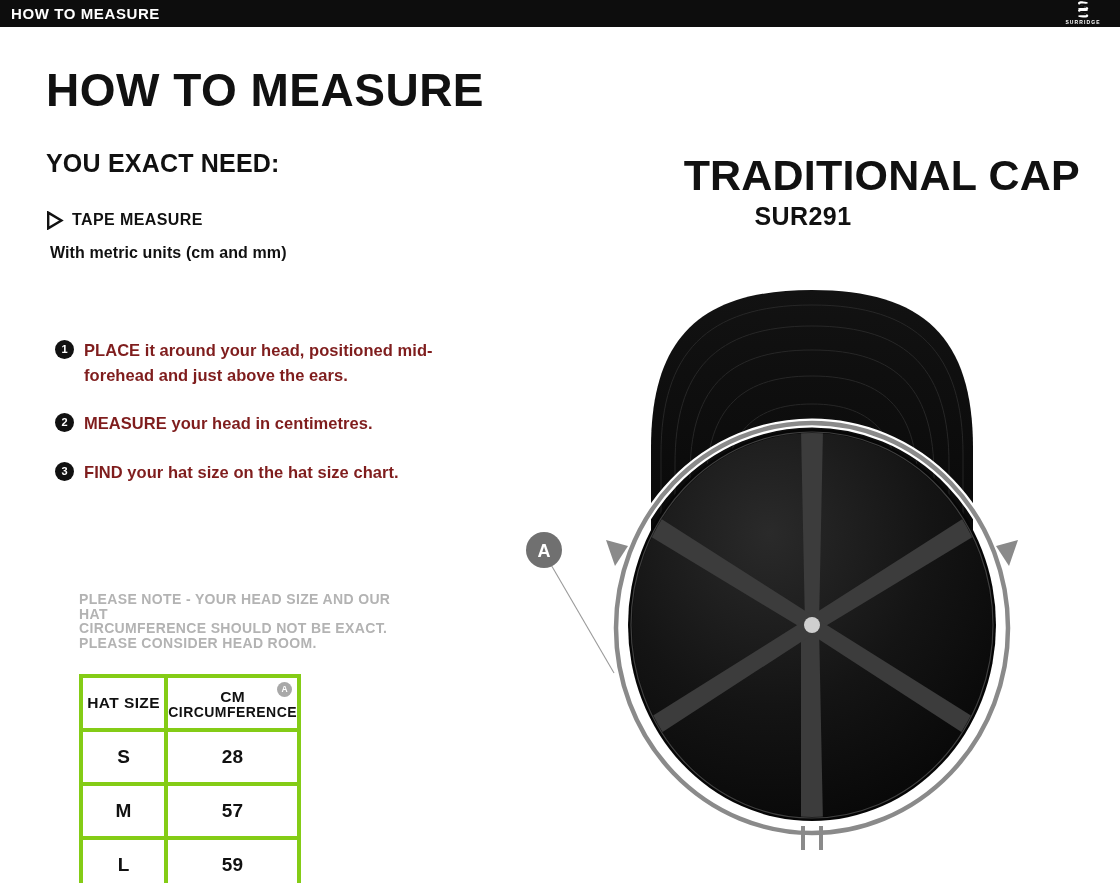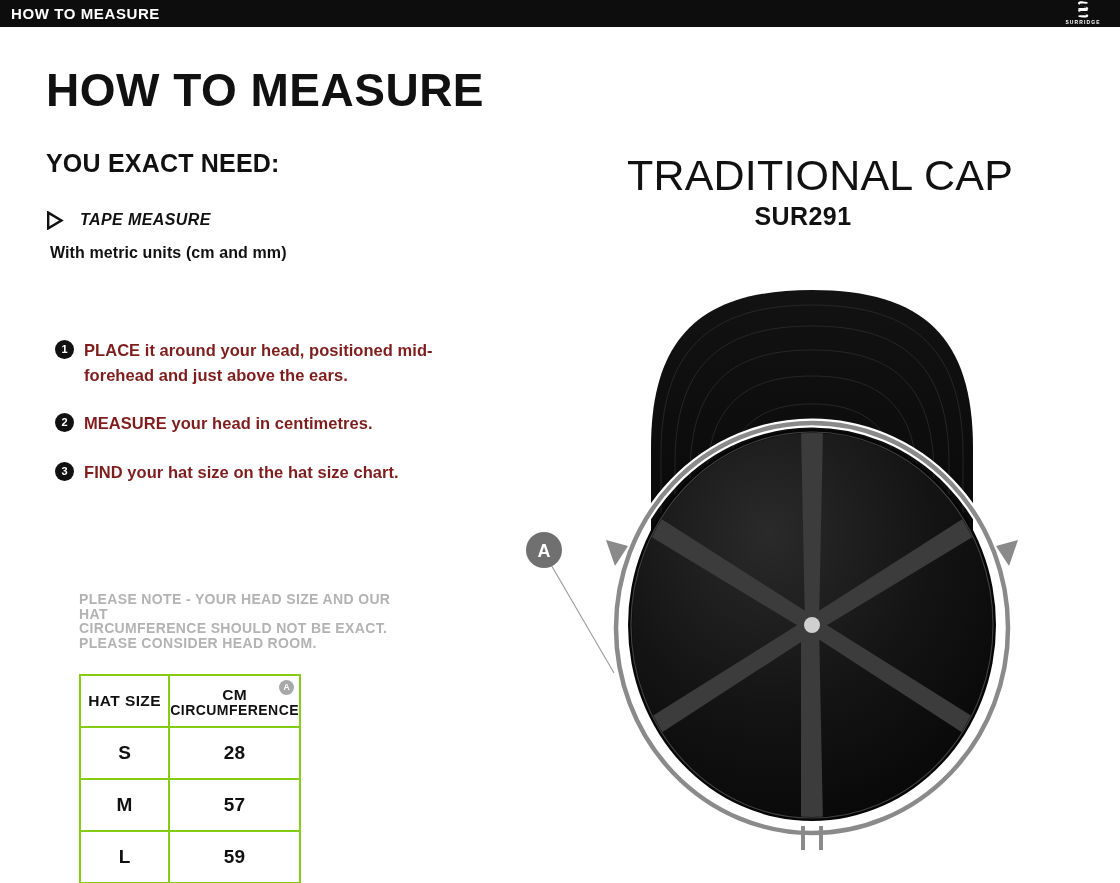--- a/index.html
+++ b/index.html
@@ -202,9 +202,9 @@
     position: absolute;
     left: 560px; top: 150px;
     width: 520px;
-    text-align: center;
+    text-align: right;
     font-size: 43px;
-    font-weight: normal;
+    font-weight: bold;
     letter-spacing: 0.2px;
     line-height: 50px;
     color: #111111;

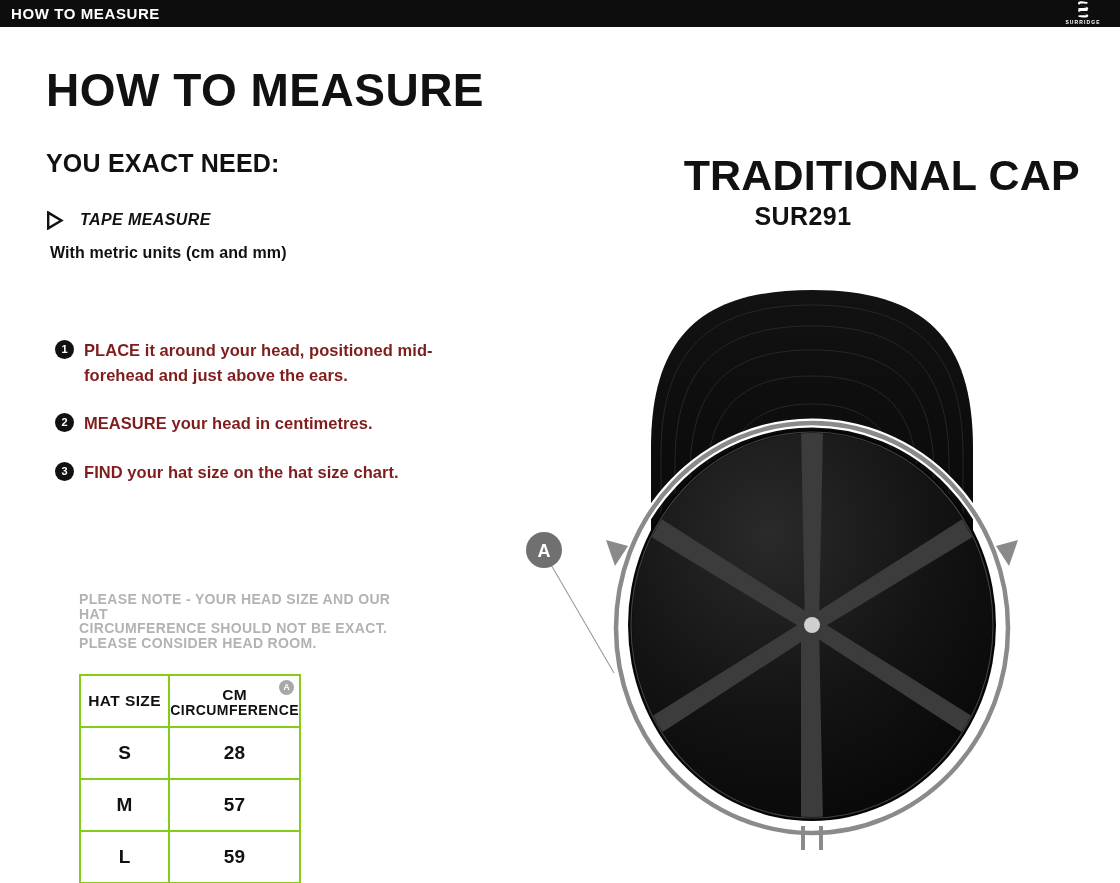--- a/index.html
+++ b/index.html
@@ -82,8 +82,7 @@
   .tool-head {
     display: flex;
     align-items: flex-end;
-    gap: 16px;
-    font-style: italic;
+    gap: 8px;
   }
   .tri-icon {
     display: block;

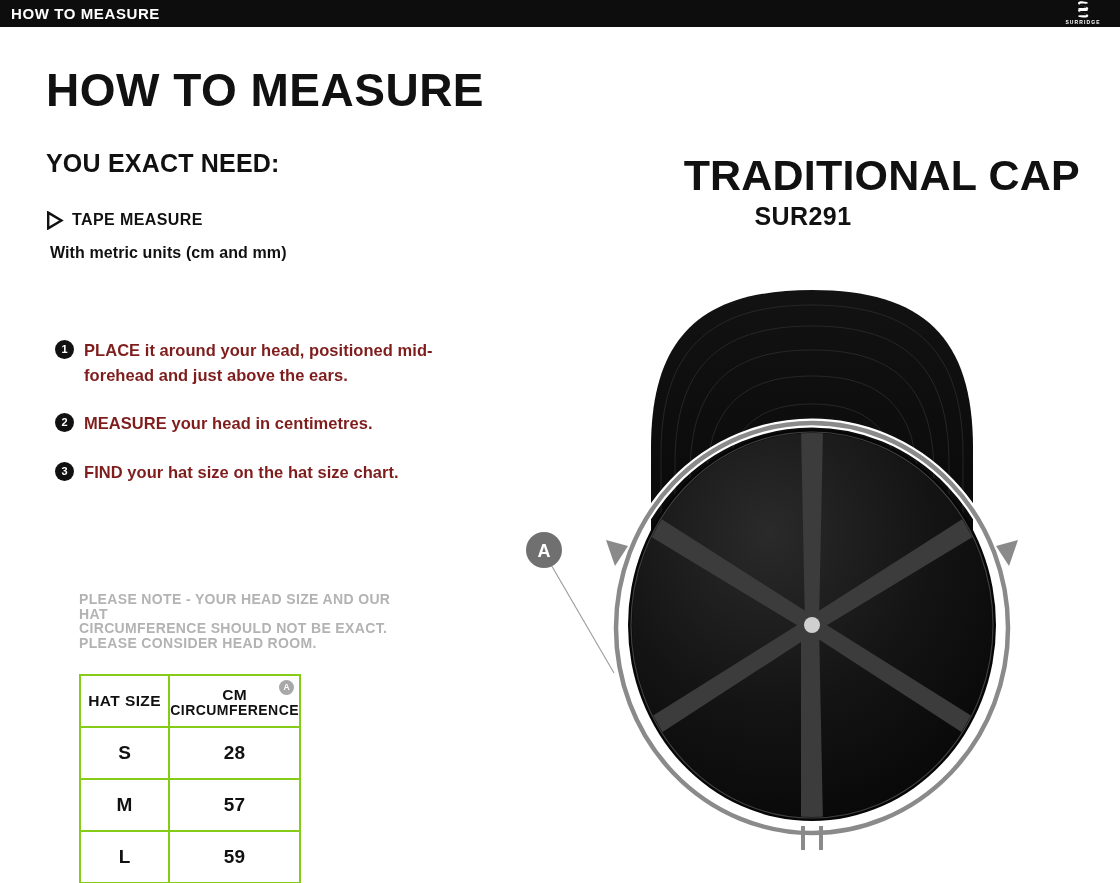--- a/index.html
+++ b/index.html
@@ -154,7 +154,7 @@
     border-collapse: collapse;
   }
   .size-table td, .size-table th {
-    border: 2px solid #84cc16;
+    border: 4px solid #84cc16;
     text-align: center;
     padding: 0;
     height: 50px;

